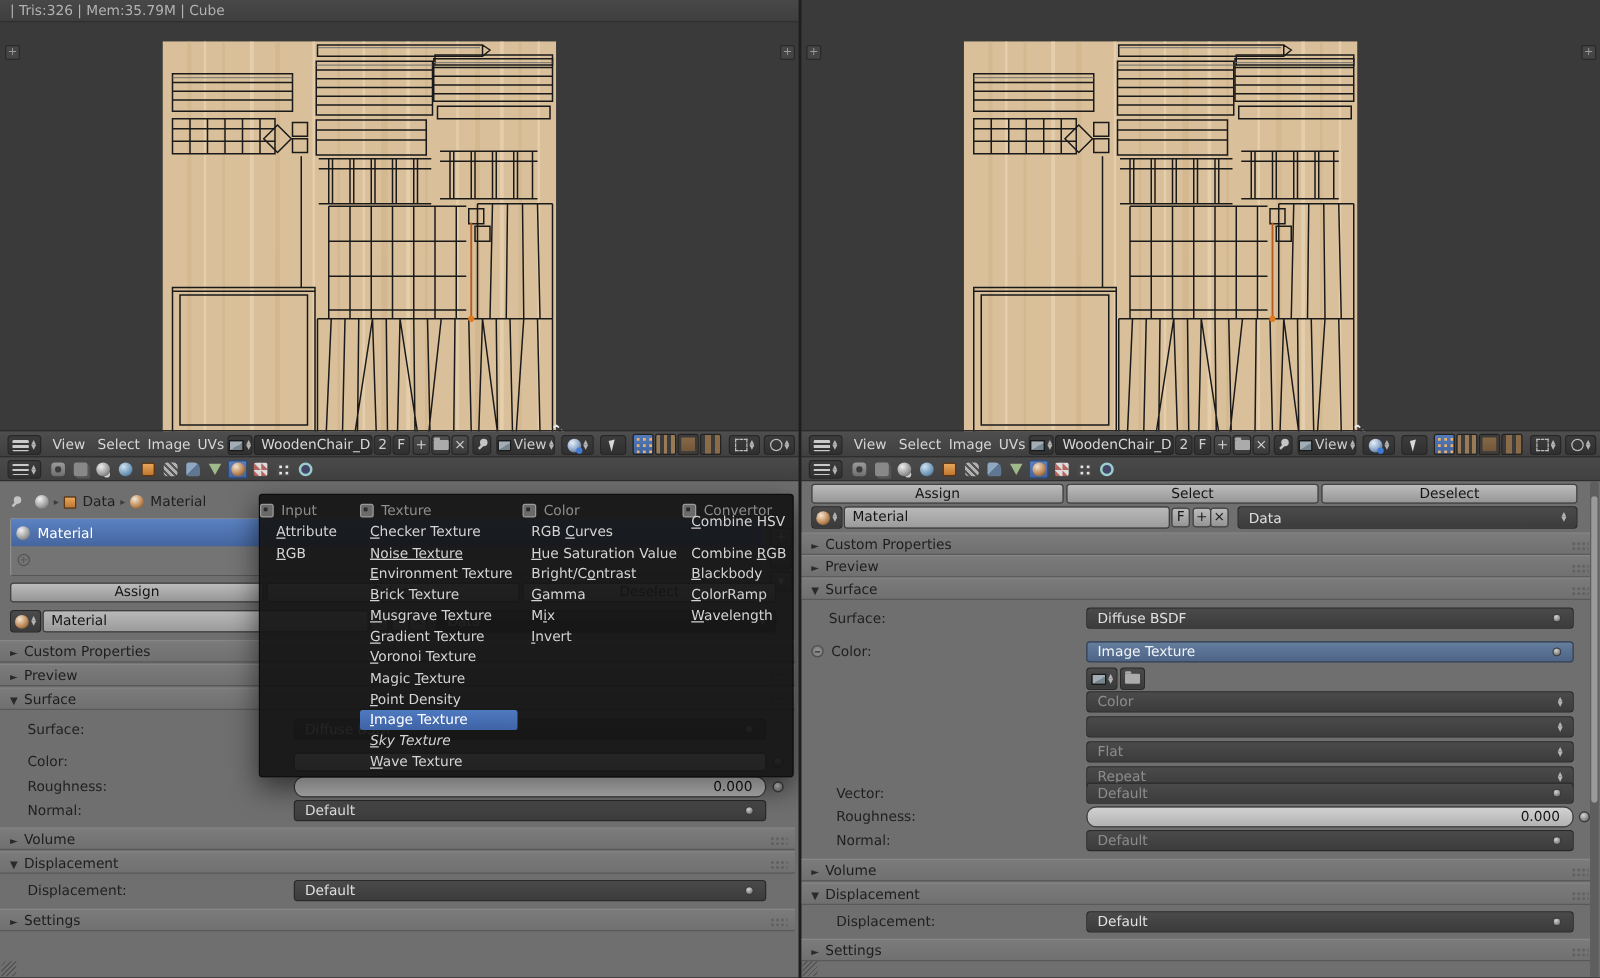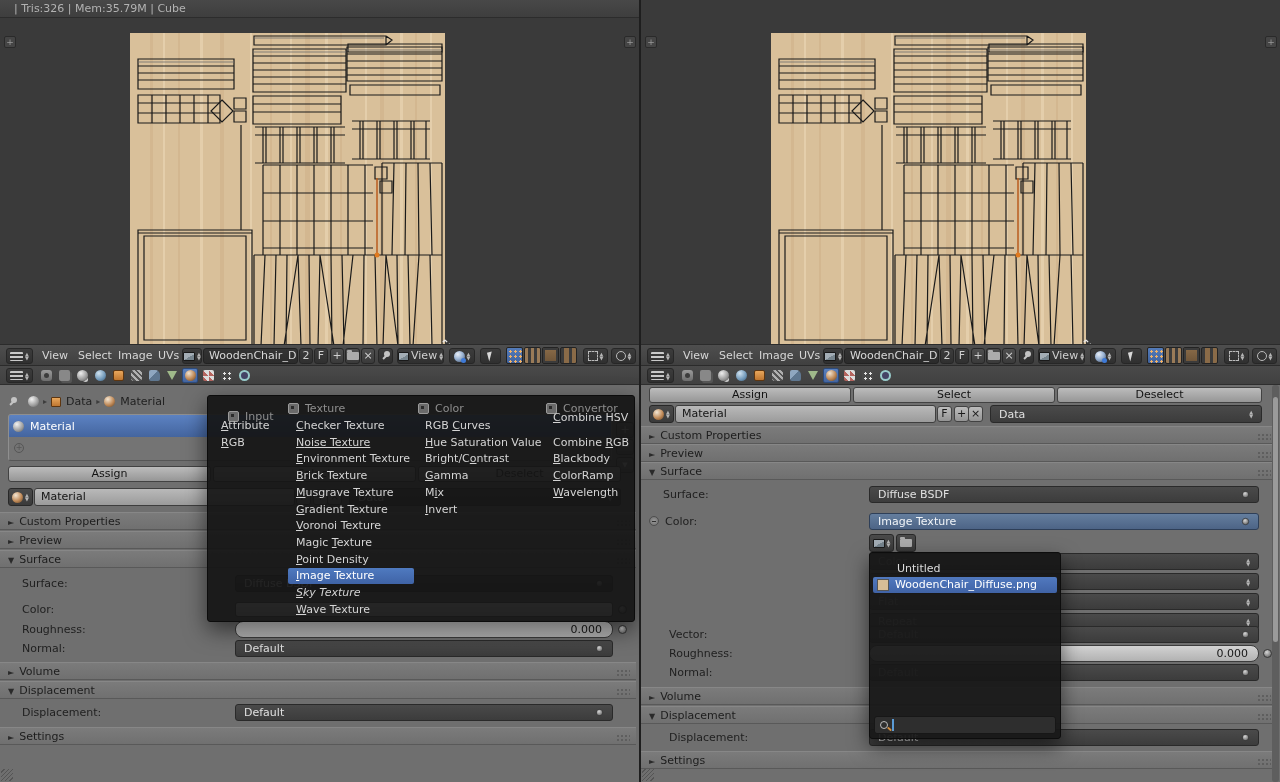--- a/index.html
+++ b/index.html
@@ -14,7 +14,7 @@
   
   .info-bar{position:absolute;top:0;left:0;right:0;height:18px;
     background:linear-gradient(#484848,#3e3e3e);border-bottom:1px solid #2c2c2c;
-    color:#b2b2b2;line-height:18px;padding-left:14px;white-space:nowrap}
+    color:#b2b2b2;line-height:18px;padding-left:8px;white-space:nowrap}
 
   
   .uv-area{position:absolute;top:18px;left:0;right:0;height:344px;background:#3a3a3a}

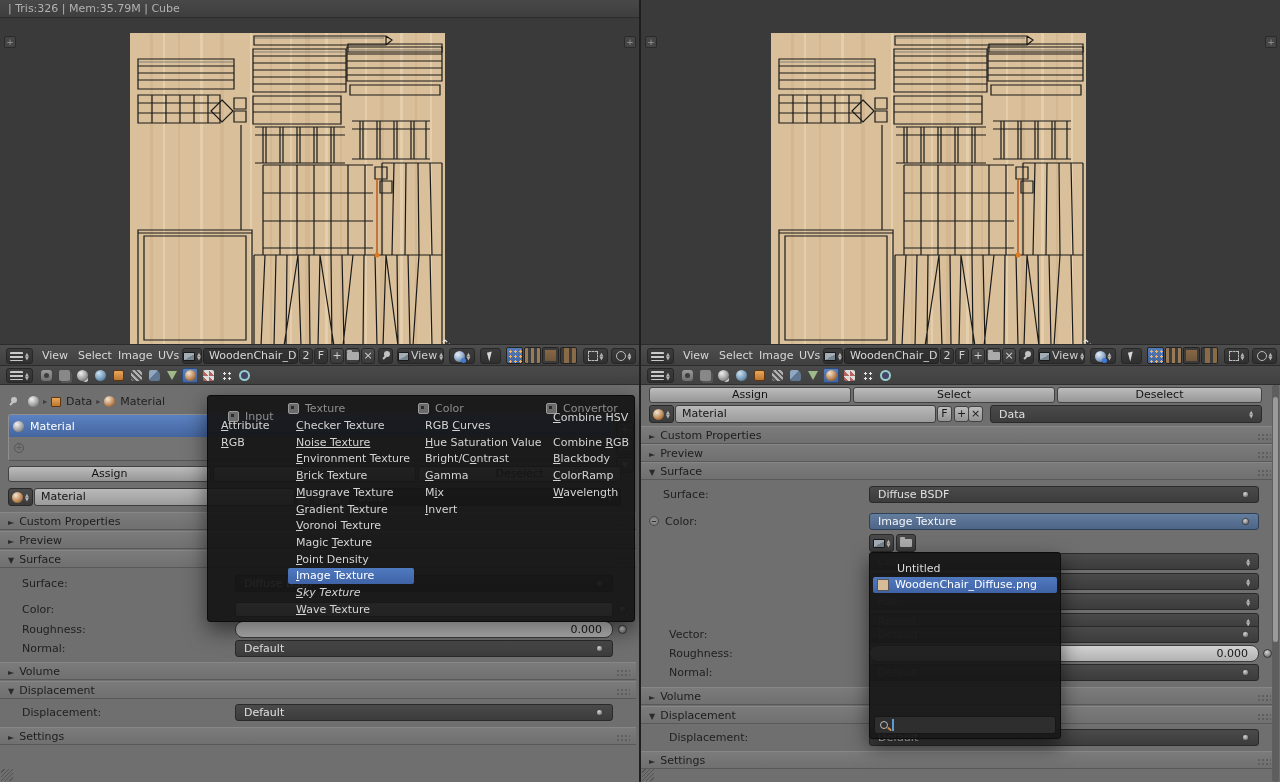--- a/index.html
+++ b/index.html
@@ -421,7 +421,7 @@
   </div>
 
   <div class="menu" id="add-menu">
-      <div class="menu-hdr" style="left: 20px; margin-top: 8px;">
+      <div class="menu-hdr" style="left: 0;">
         <span class="nicn"></span>
         <span>Input</span>
       </div>

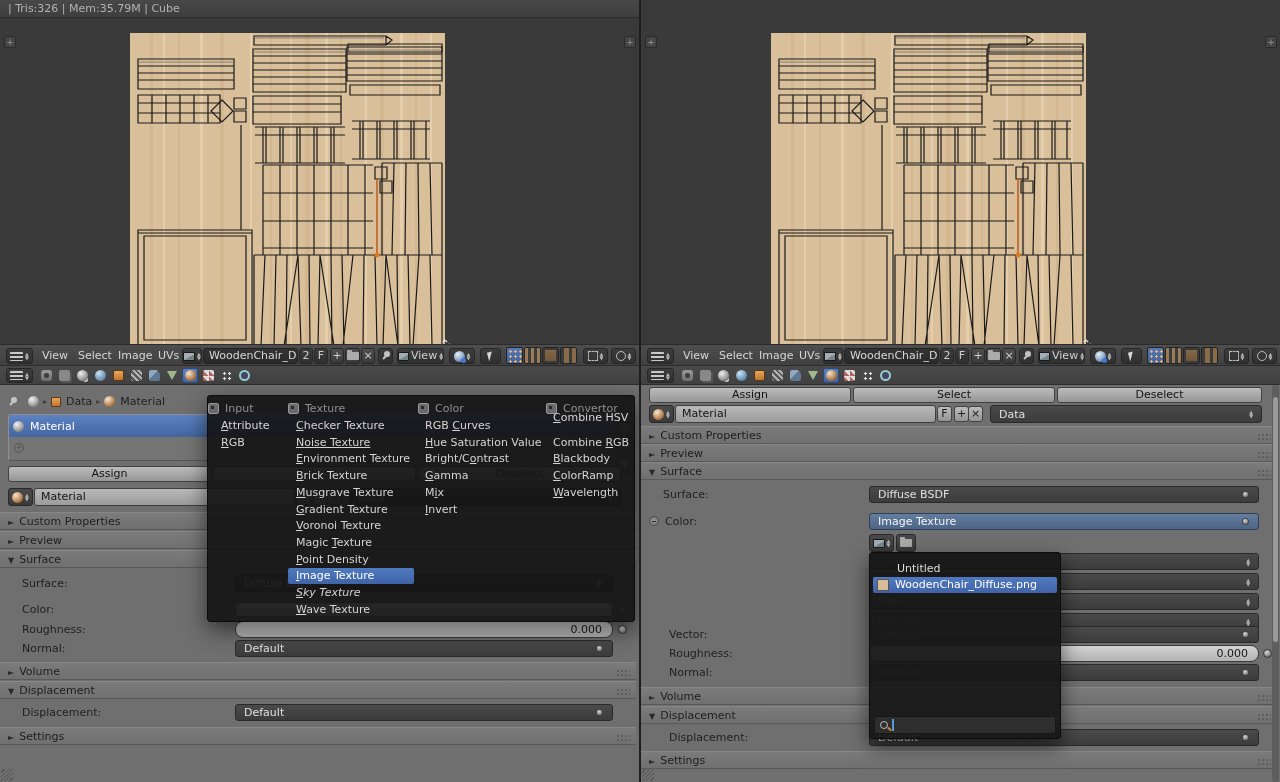--- a/index.html
+++ b/index.html
@@ -665,20 +665,6 @@
     <div class="vscroll" style="top:12px;height:245px"></div>
     <div class="rgrip"></div>
 
-    <div class="imgdrop" style="left:228px;top:167px;height:187px" id="img-drop">
-      <div class="searchbox">
-        <span class="mag-i"></span>
-        <span class="caret"></span>
-      </div>
-    <div class="imgdrop-item" style="top: 8px;">
-          <span style="width: 14px;"></span>
-          <span>Untitled</span>
-        </div>
-        <div class="imgdrop-item sel" style="top: 24px;">
-          <span class="thumb"></span>
-          <span>WoodenChair_Diffuse.png</span>
-        </div>
-      </div>
   </div>
 </div>
 

